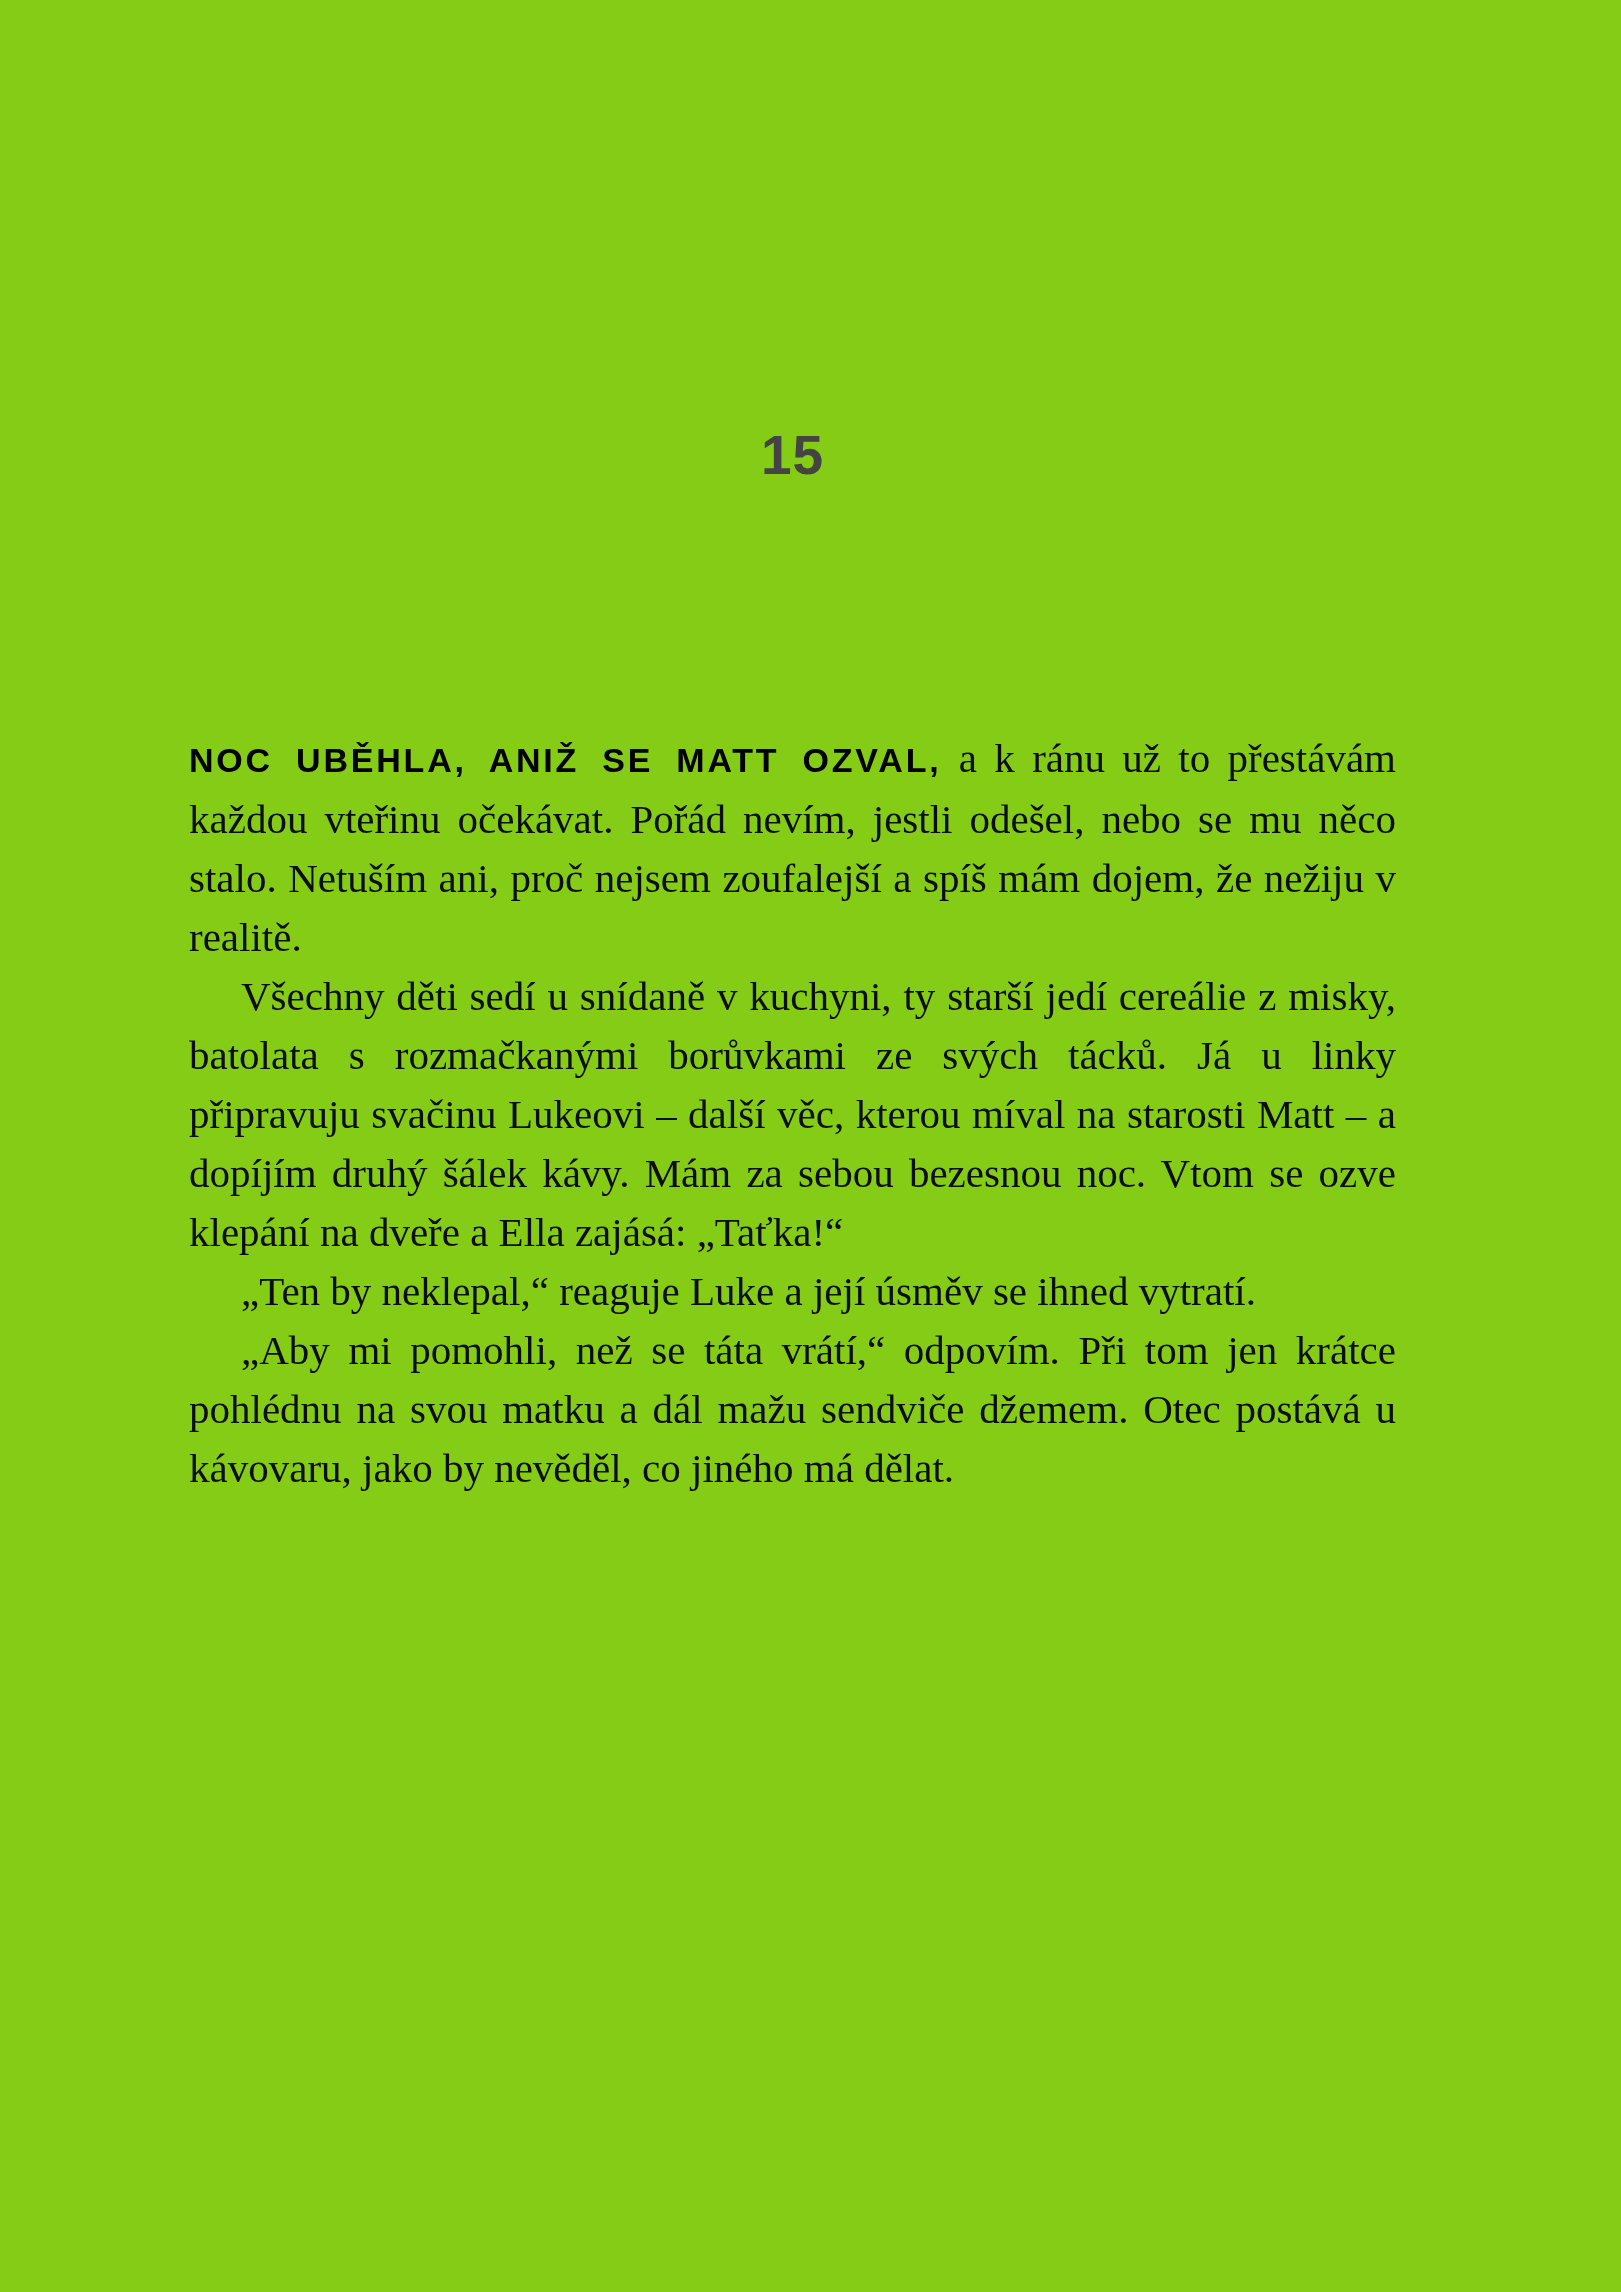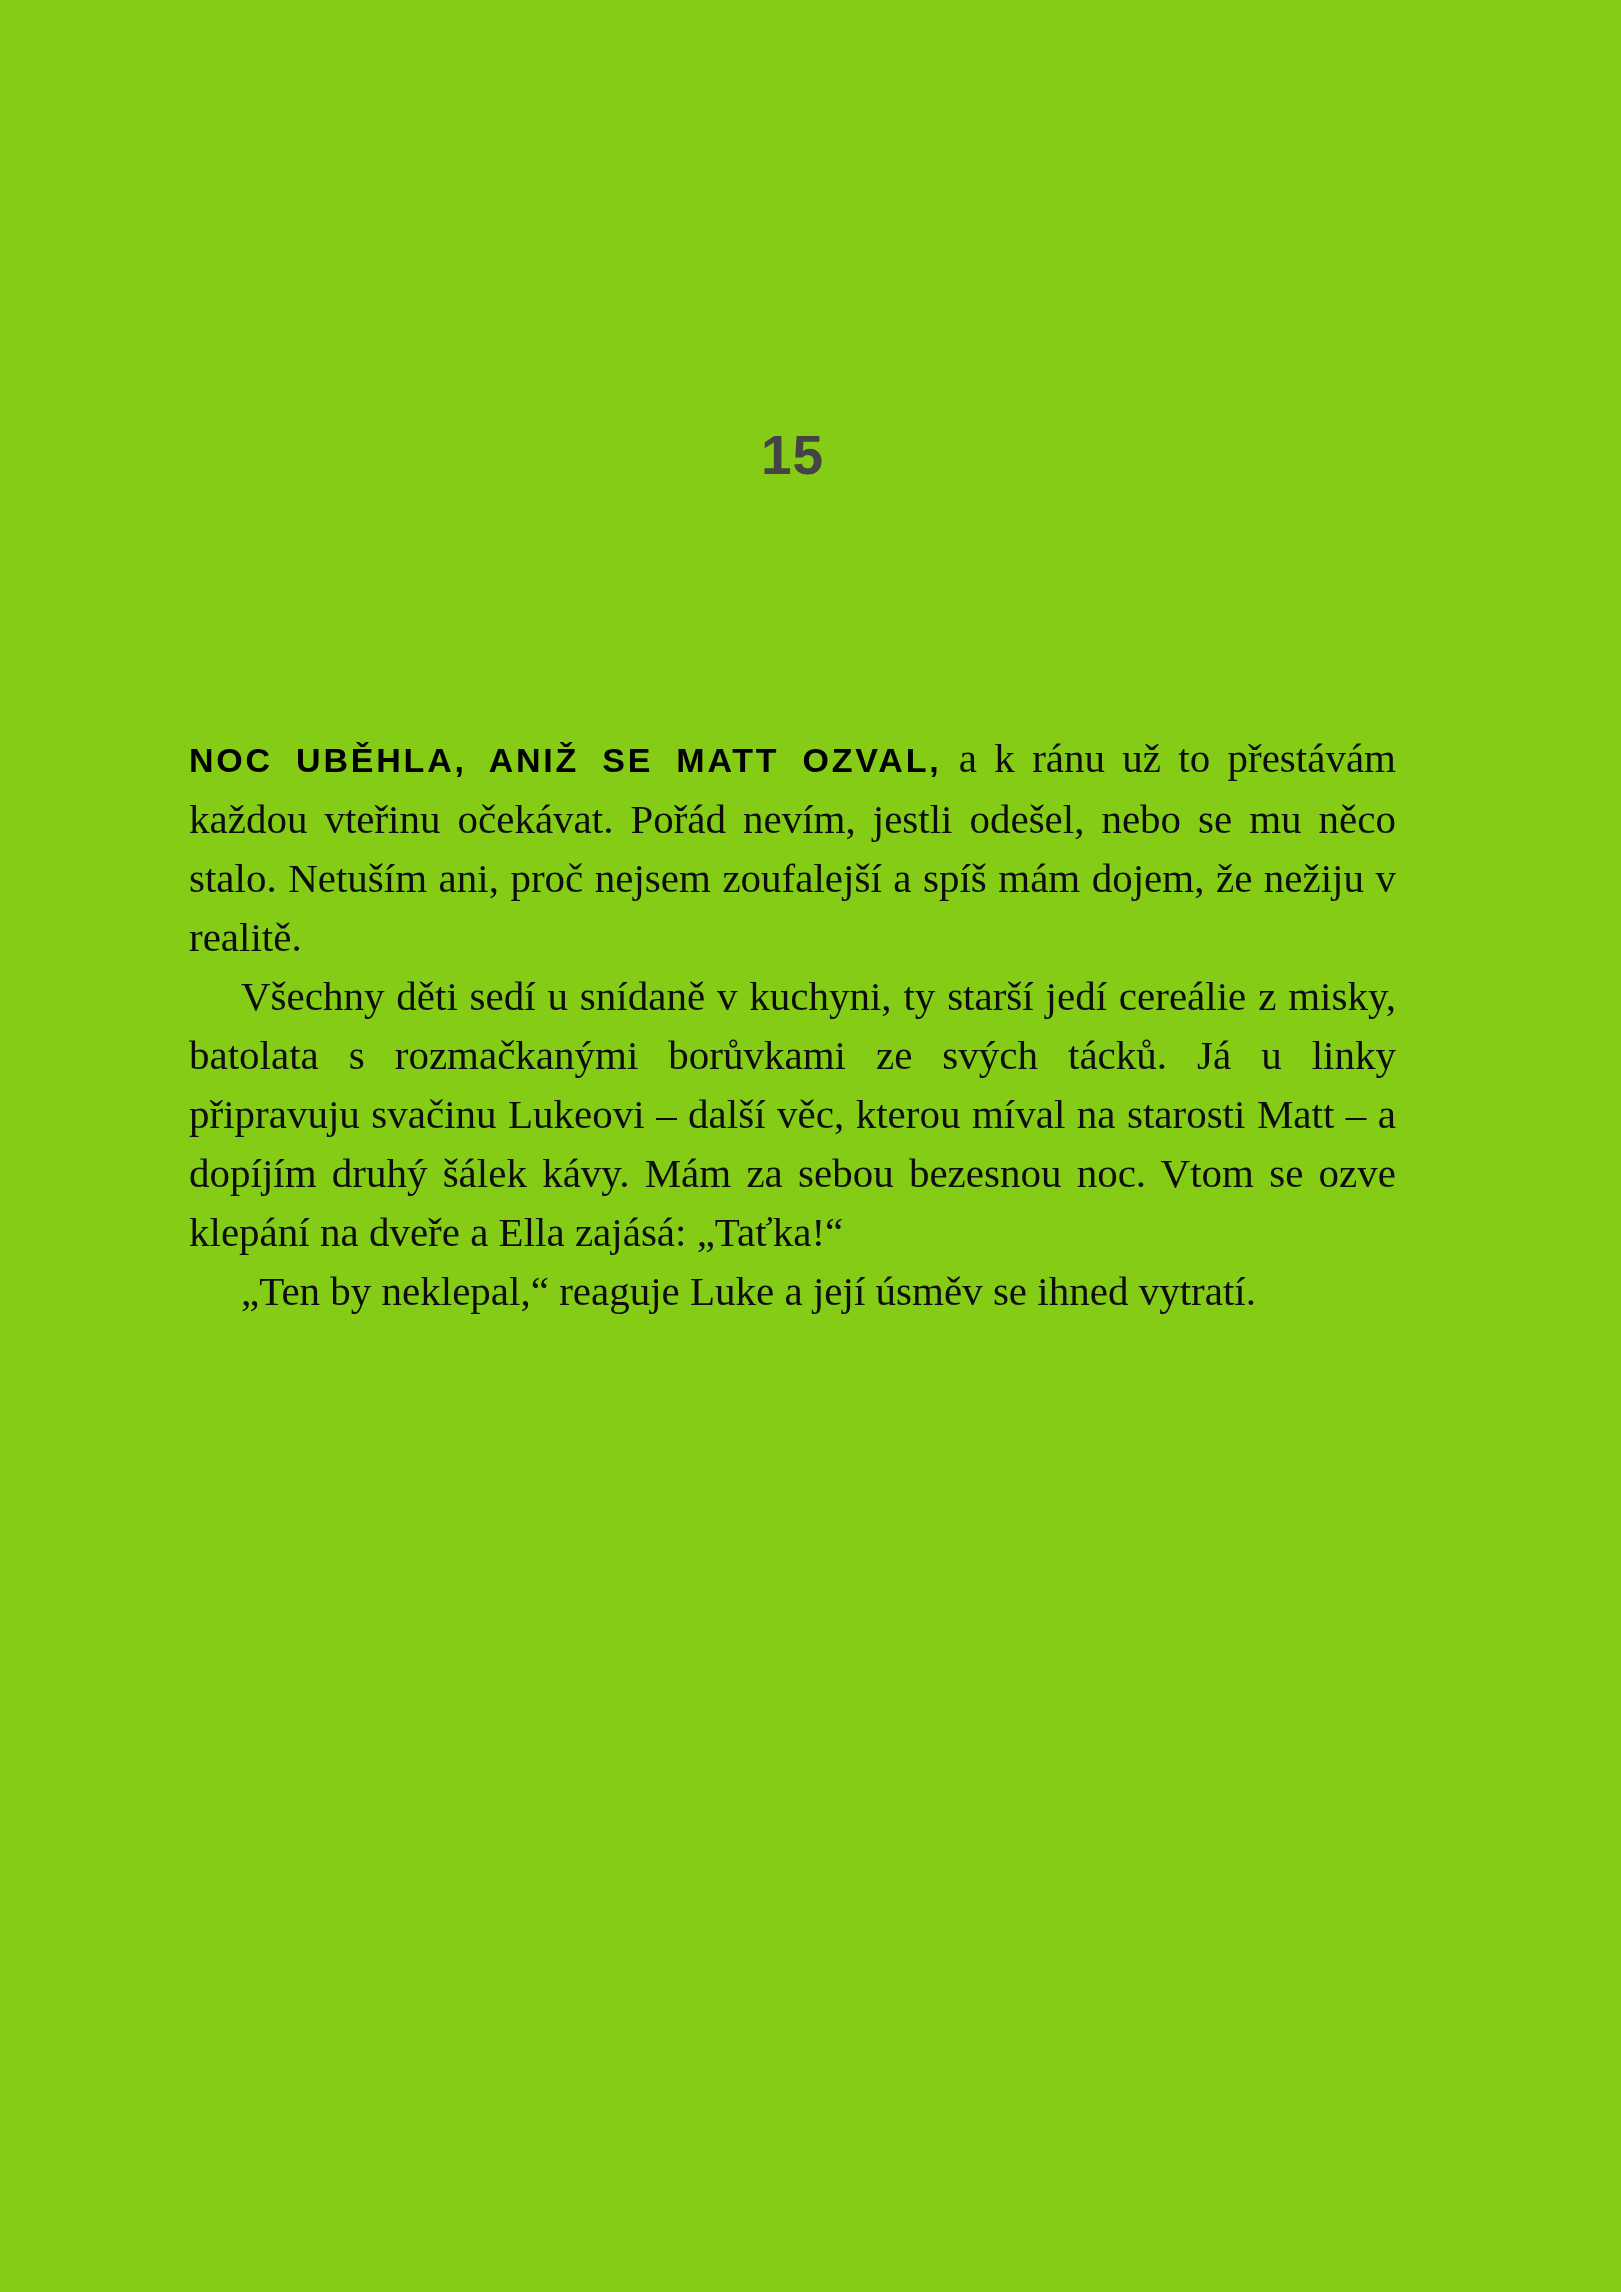--- a/index.html
+++ b/index.html
@@ -76,6 +76,7 @@
       <p class="no-indent"><span class="seg-lead-in">NOC UBĚHLA, ANIŽ SE MATT OZVAL,</span><span class="seg-normal"> a k ránu už to přestávám každou vteřinu očekávat. Pořád nevím, jestli odešel, nebo se mu něco stalo. Netuším ani, proč nejsem zoufalejší a spíš mám dojem, že nežiju v realitě.</span></p>
       <p class="indent"><span class="seg-normal">Všechny děti sedí u snídaně v kuchyni, ty starší jedí cereálie z misky, batolata s rozmačkanými borůvkami ze svých tácků. Já u linky připravuju svačinu Lukeovi – další věc, kterou míval na starosti Matt – a dopíjím druhý šálek kávy. Mám za sebou bezesnou noc. Vtom se ozve klepání na dveře a Ella zajásá: „Taťka!“</span></p>
       <p class="indent"><span class="seg-normal">„Ten by neklepal,“ reaguje Luke a její úsměv se ihned vytratí.</span></p>
+      <p class="indent"><span class="seg-normal">„Aby mi pomohli, než se táta vrátí,“ odpovím. Při tom jen krátce pohlédnu na svou matku a dál mažu sendviče džemem. Otec postává u kávovaru, jako by nevěděl, co jiného má dělat.</span></p>
     </div>
 </div>
 

